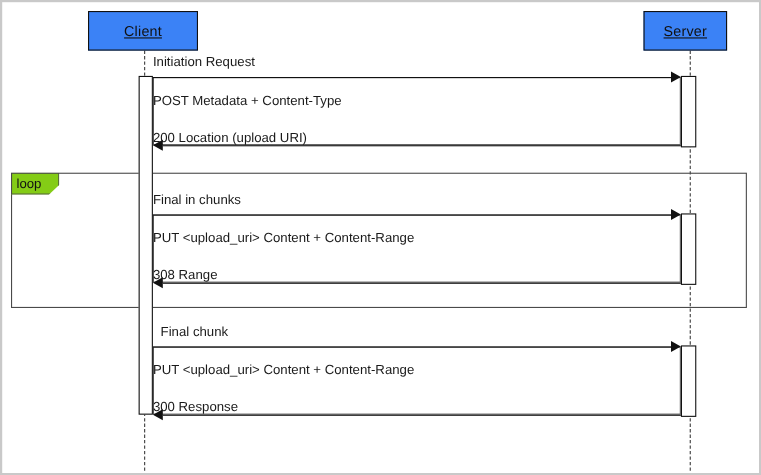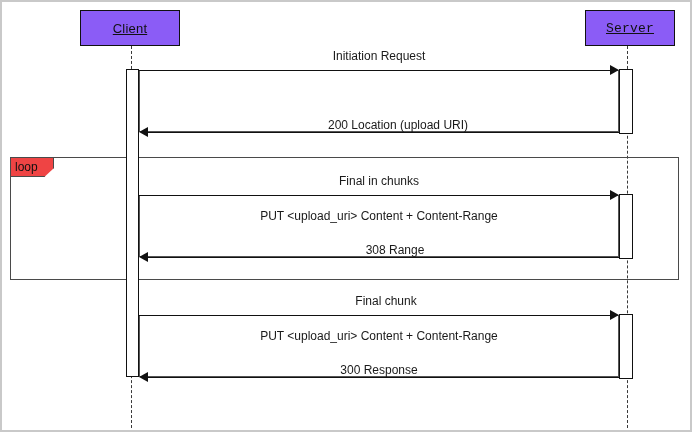--- a/index.html
+++ b/index.html
@@ -21,7 +21,7 @@
     position: absolute;
     box-sizing: border-box;
     border: 1.5px solid #111111;
-    background: #8b5cf6;
+    background: #3b82f6;
     display: flex;
     align-items: center;
     justify-content: center;

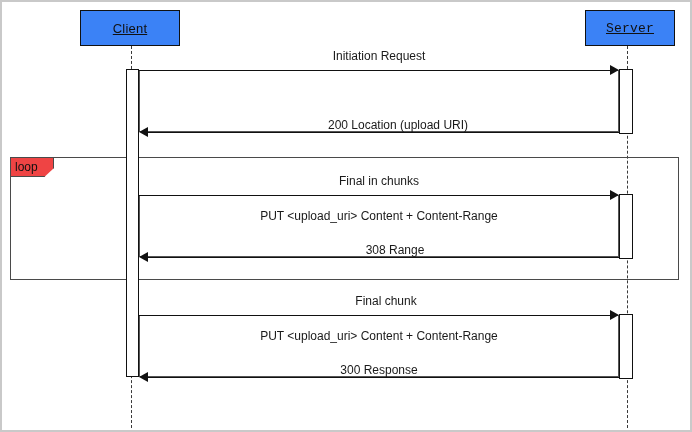--- a/index.html
+++ b/index.html
@@ -115,7 +115,7 @@
     <span class="label">Client</span>
   </div>
 
-  <div class="lifeline-head" style="left:583px; top:8px; width:90px; height:36px;font-family:Liberation Mono, monospace;">
+  <div class="lifeline-head" style="left:583px; top:8px; width:76px; height:36px;">
     <span class="label">Server</span>
   </div>
 

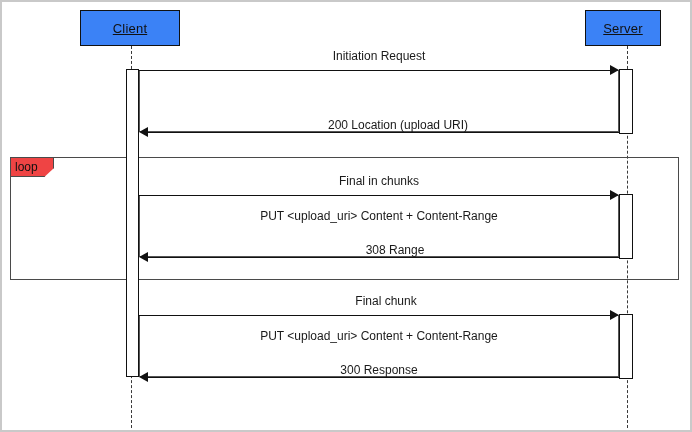--- a/index.html
+++ b/index.html
@@ -57,7 +57,7 @@
     position: absolute;
     font-size: 12px;
     color: #1a1a1a;
-    text-align: center;
+    text-align: left;
     white-space: nowrap;
     z-index: 5;
   }

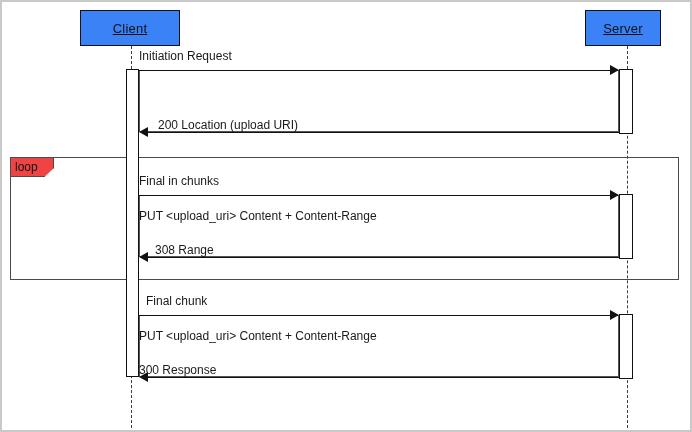--- a/index.html
+++ b/index.html
@@ -137,6 +137,7 @@
 
   <div class="msgbox" style="left:137px; top:68px; width:480px; height:62px;"></div>
 
+  <div class="msglabel" style="left:137px; top:81px; width:480px; height:16px; line-height:16px;">POST Metadata + Content-Type</div>
 
   <div class="msglabel" style="left:137px; top:115px; width:480px; height:16px; line-height:16px;padding-left:19px;">200 Location (upload URI)</div>
 

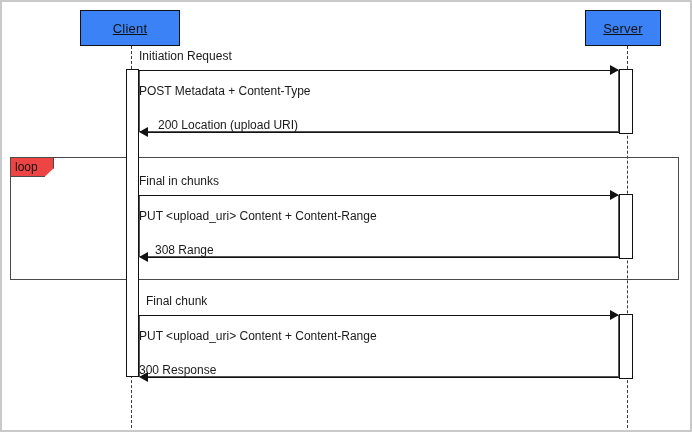--- a/index.html
+++ b/index.html
@@ -139,7 +139,7 @@
 
   <div class="msglabel" style="left:137px; top:81px; width:480px; height:16px; line-height:16px;">POST Metadata + Content-Type</div>
 
-  <div class="msglabel" style="left:137px; top:115px; width:480px; height:16px; line-height:16px;padding-left:19px;">200 Location (upload URI)</div>
+  <div class="msglabel" style="left:137px; top:115px; width:480px; height:16px; line-height:16px;">200 Location (upload URI)</div>
 
   <div class="arrow-line" style="left:137px; top:68px; width:471px;"></div>
   <div class="arrow-head right" style="left:608px; top:63px;"></div>

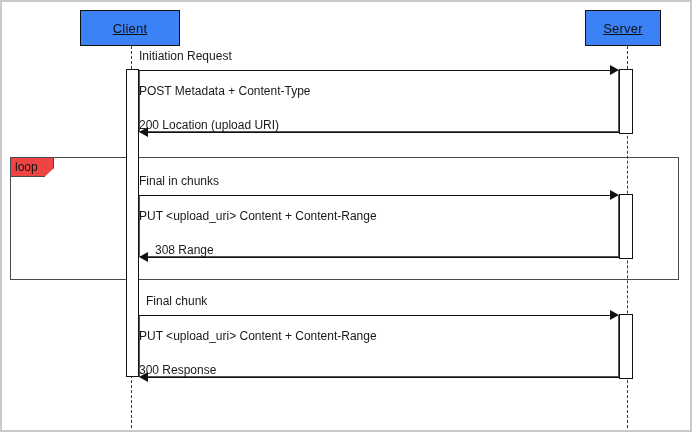--- a/index.html
+++ b/index.html
@@ -93,7 +93,7 @@
   .frame-tab {
     position: absolute;
     box-sizing: border-box;
-    background: #ef4444;
+    background: #84cc16;
     border: 1.3px solid #4a4a4a;
     z-index: 3;
     display: flex;

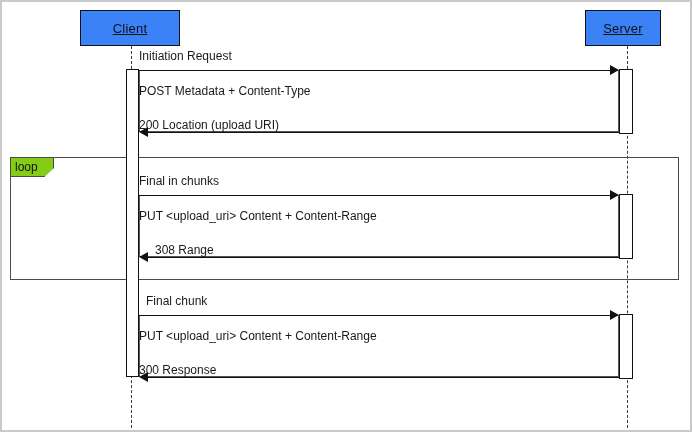--- a/index.html
+++ b/index.html
@@ -153,7 +153,7 @@
 
   <div class="msglabel" style="left:137px; top:206px; width:480px; height:16px; line-height:16px;">PUT &lt;upload_uri&gt; Content + Content-Range</div>
 
-  <div class="msglabel" style="left:137px; top:240px; width:480px; height:16px; line-height:16px;margin-left:16px;">308 Range</div>
+  <div class="msglabel" style="left:137px; top:240px; width:480px; height:16px; line-height:16px;">308 Range</div>
 
   <div class="arrow-line" style="left:137px; top:193px; width:471px;"></div>
   <div class="arrow-head right" style="left:608px; top:188px;"></div>

